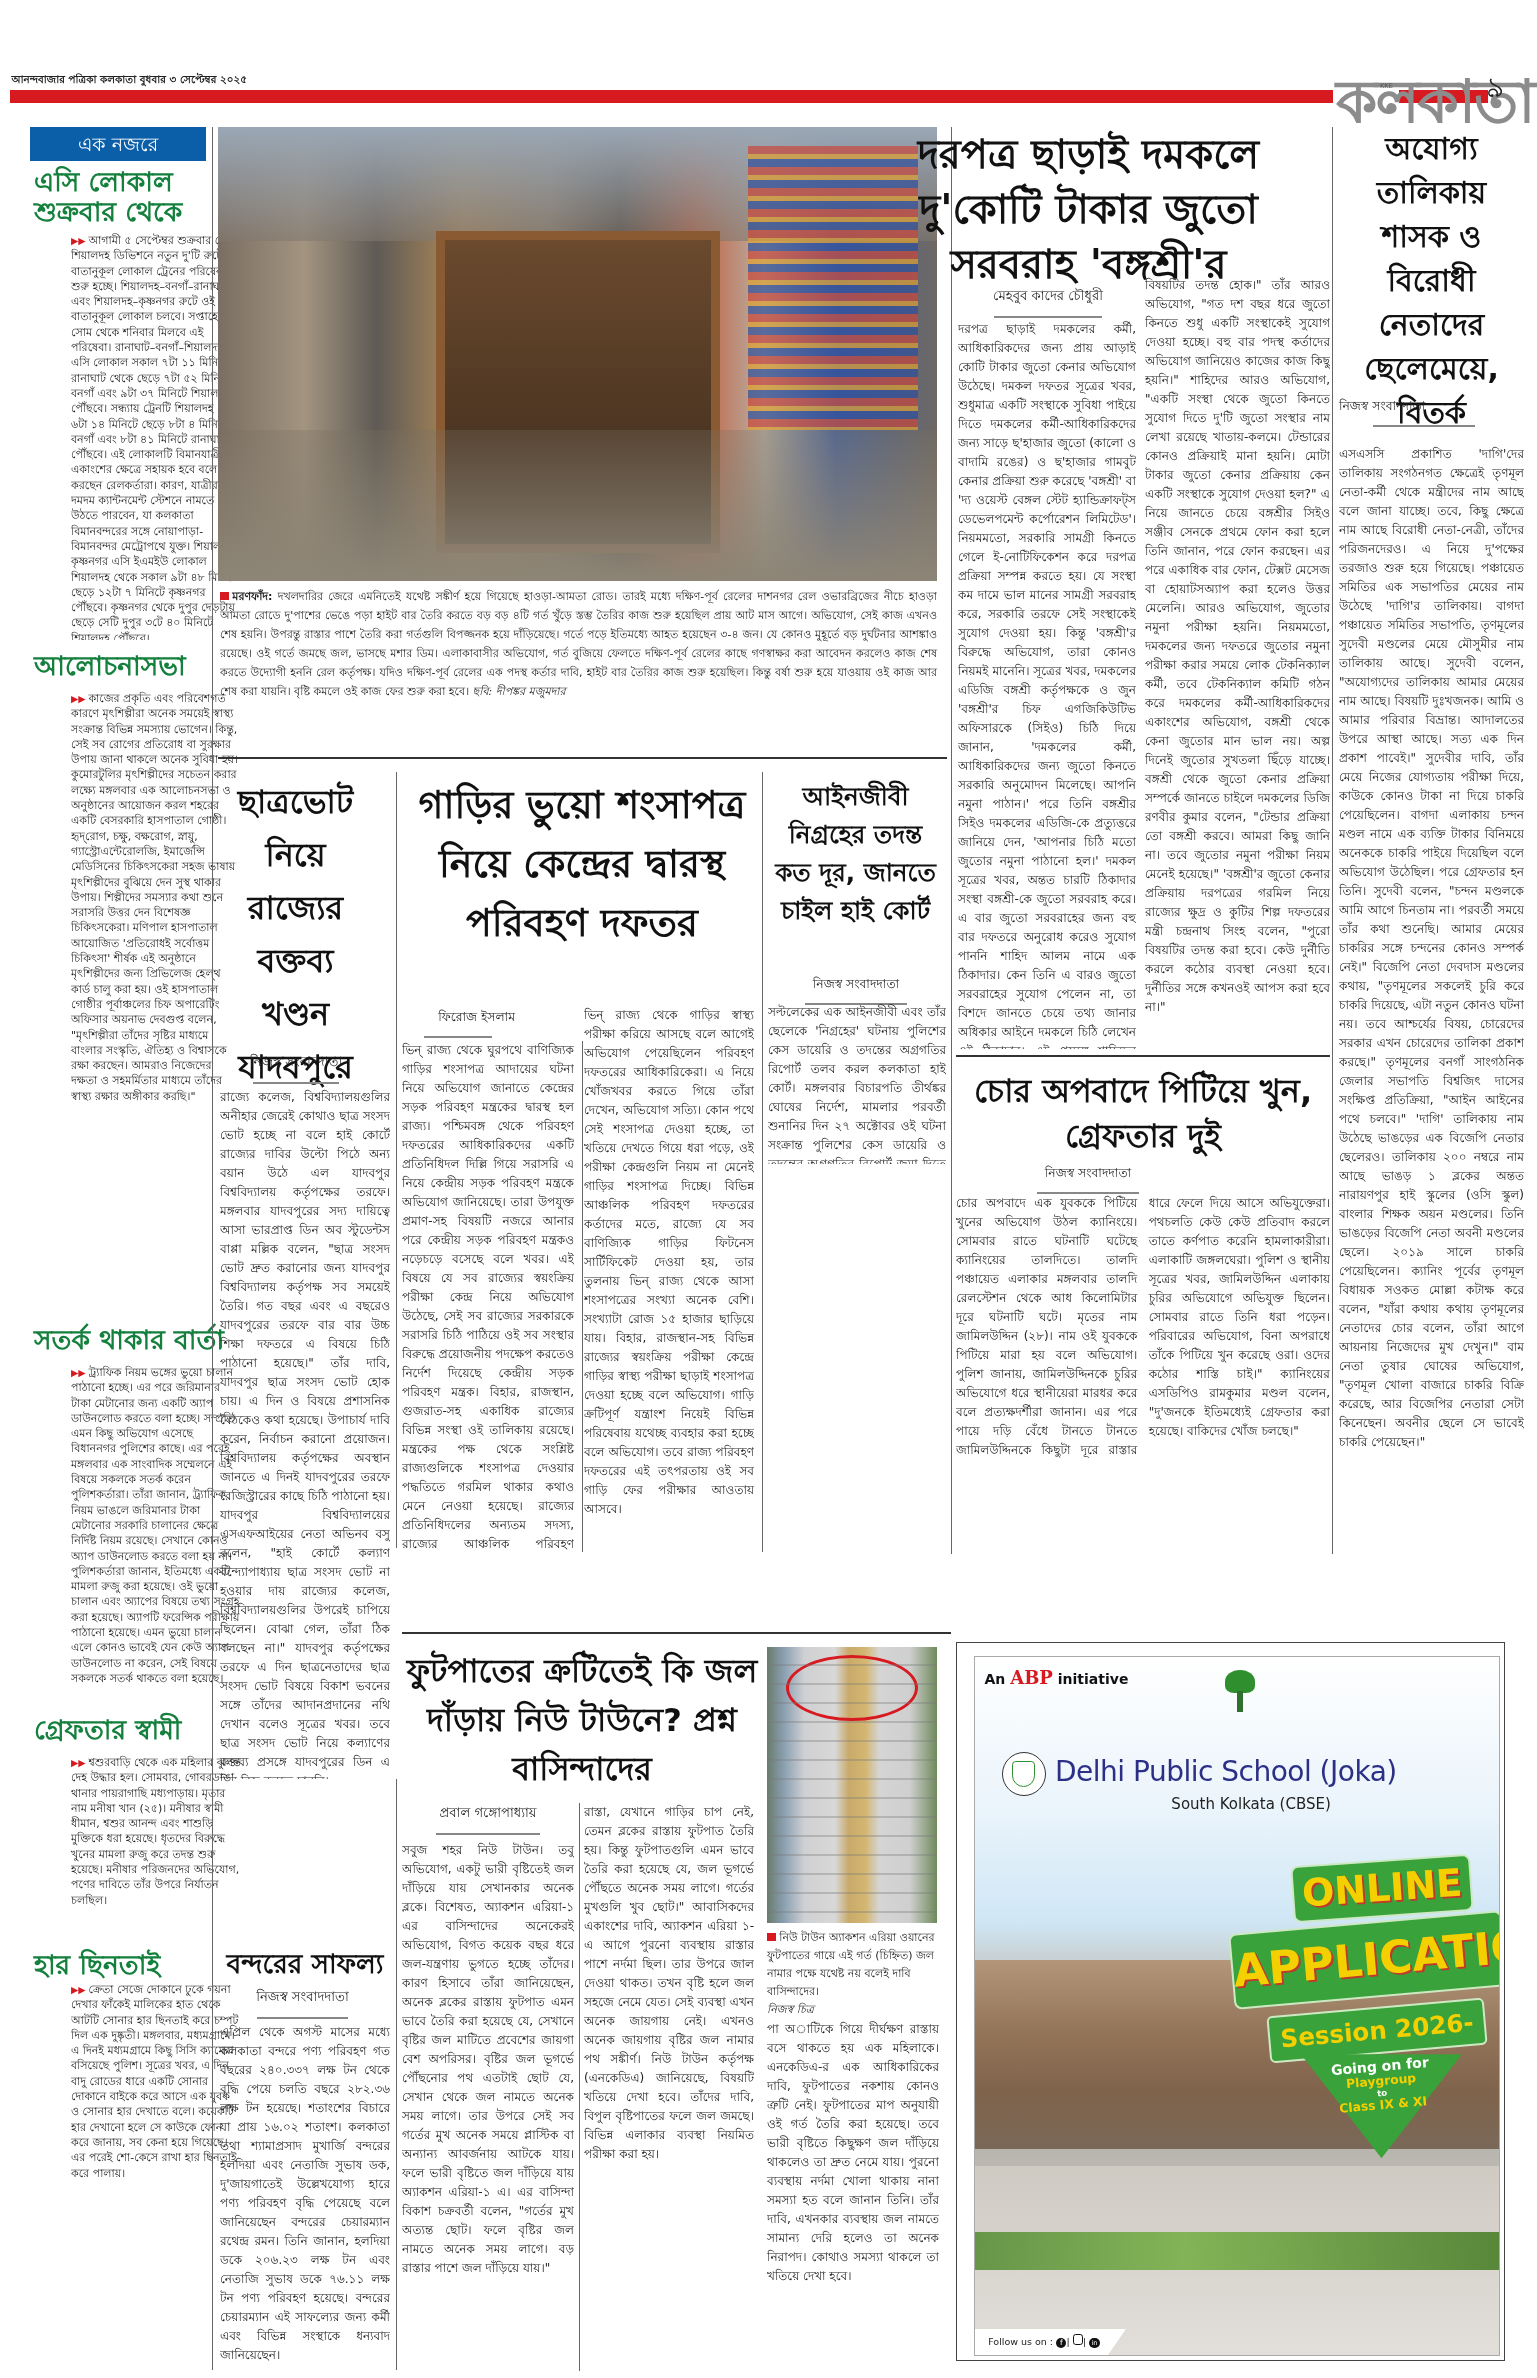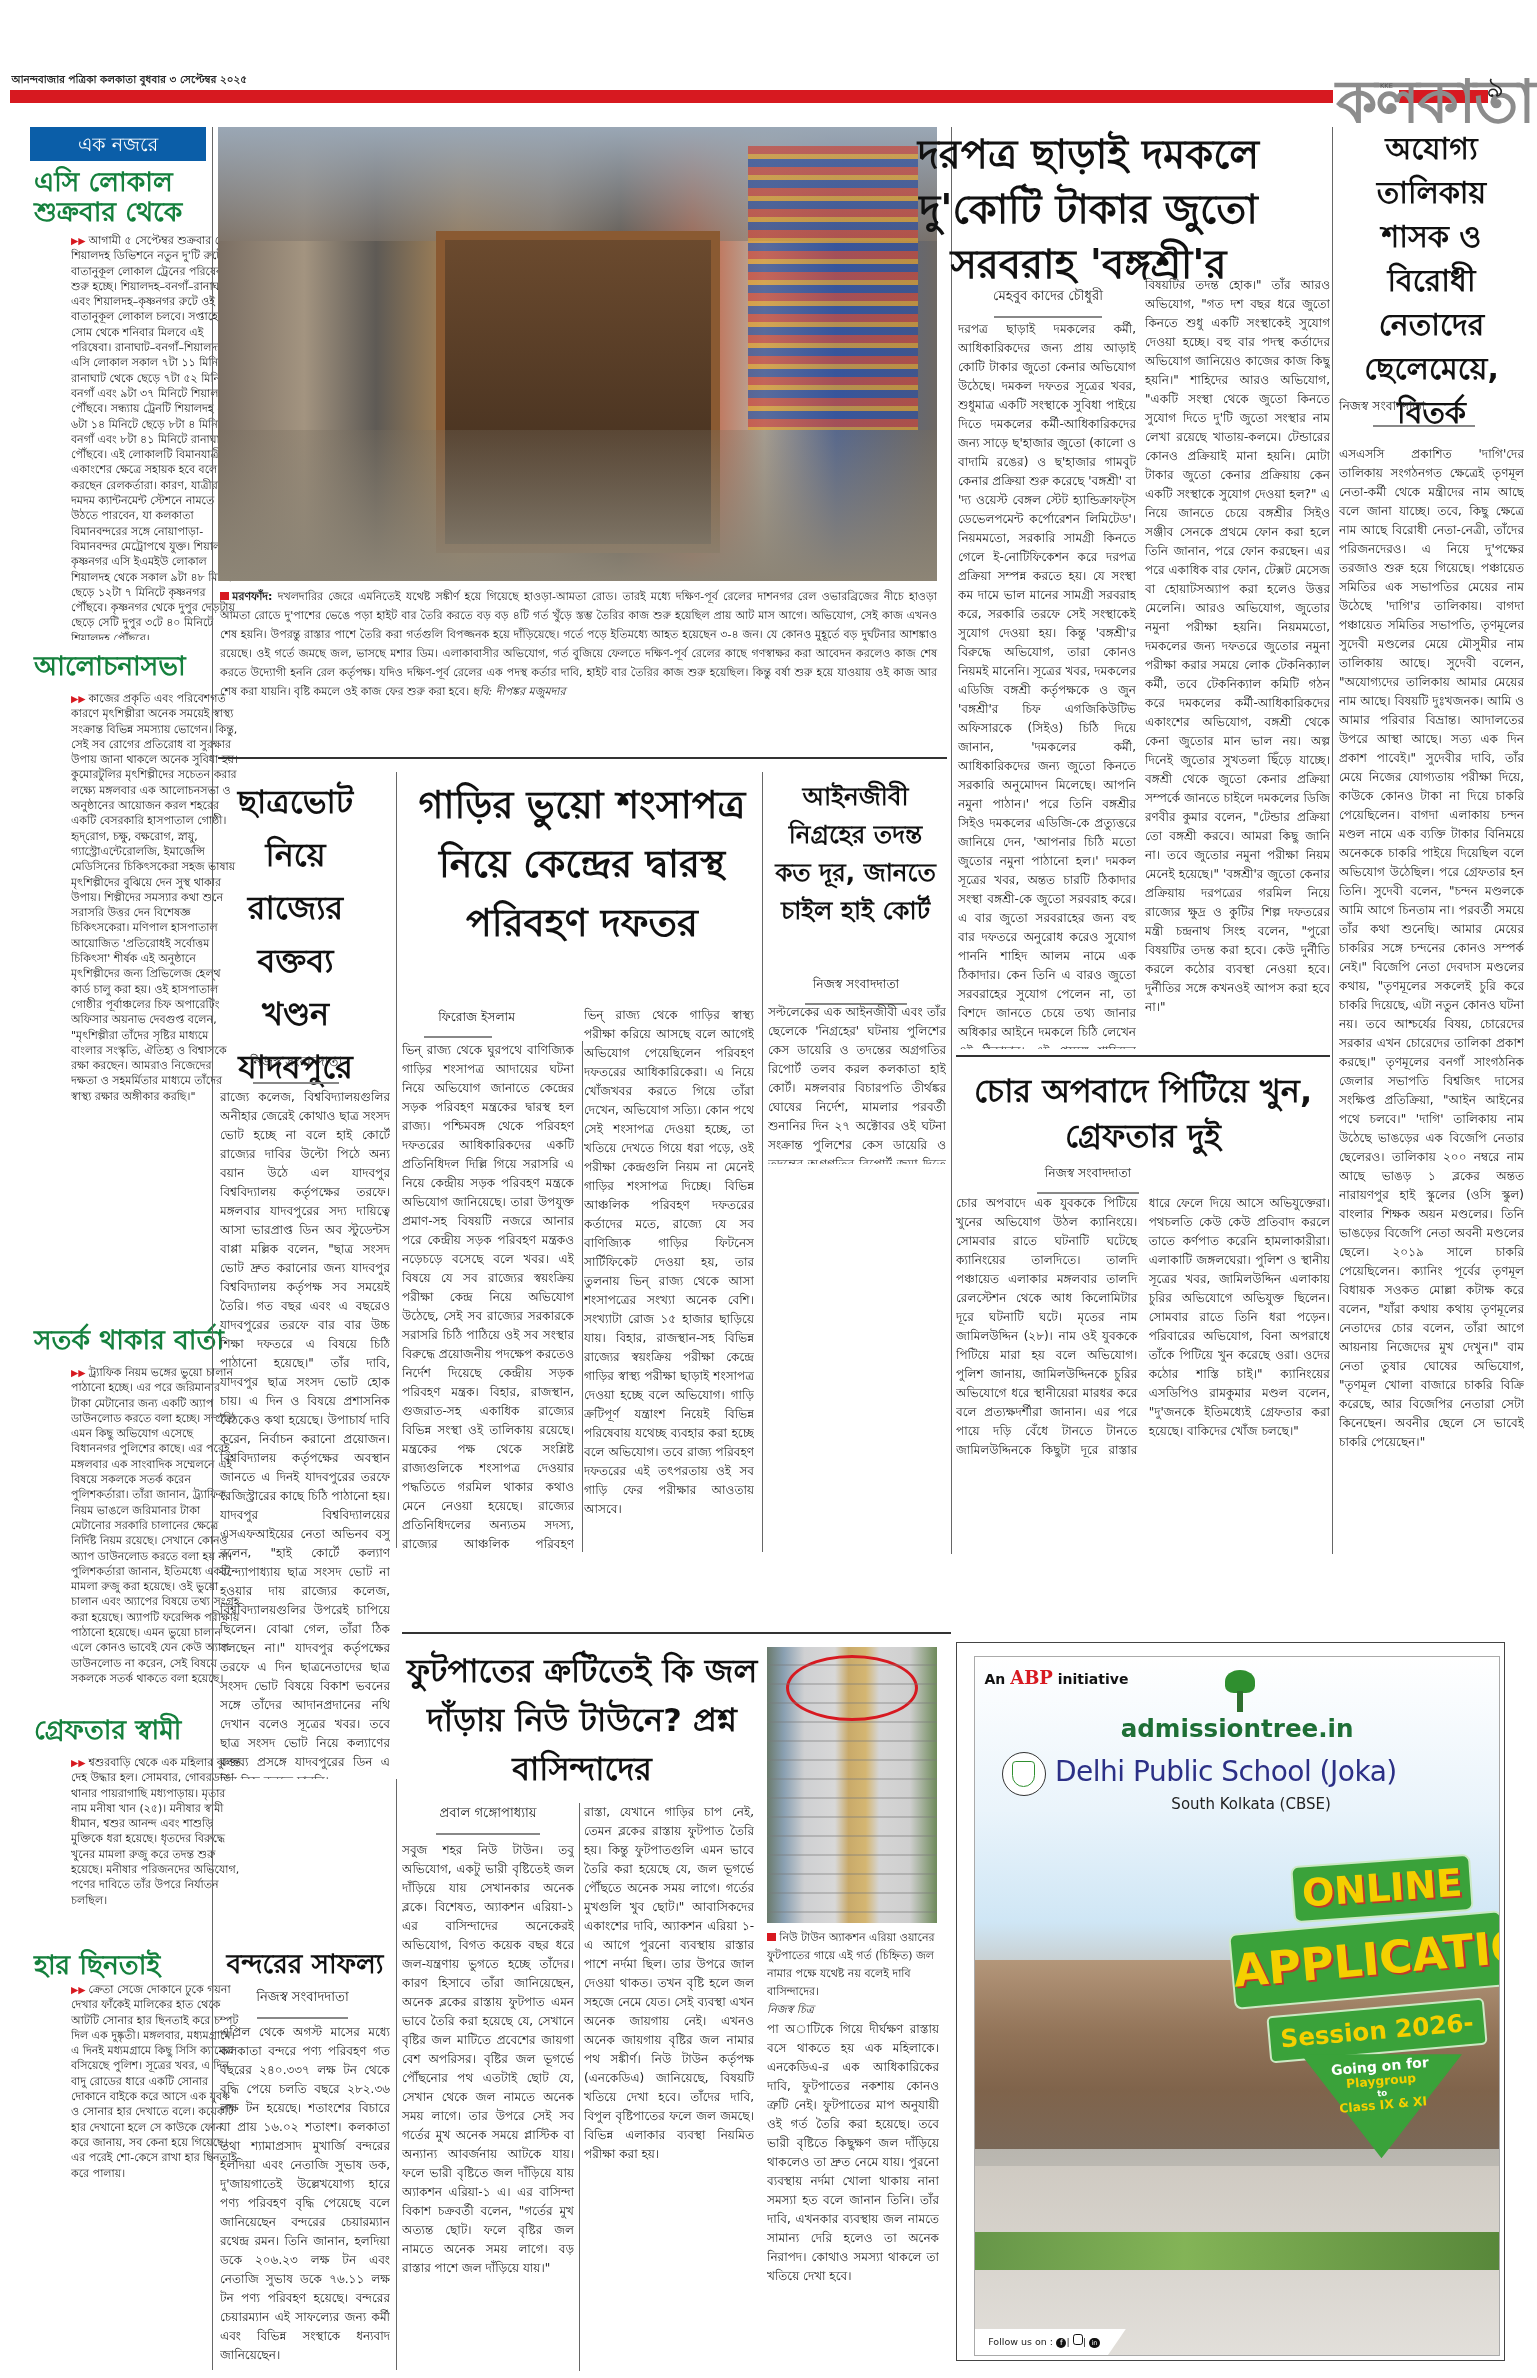--- a/index.html
+++ b/index.html
@@ -136,7 +136,6 @@
       <div style="position:absolute;left:3.8px;top:0;width:30px;height:23px;background:#2f8f2f;border-radius:50% 50% 30% 30%;"></div>
       <div style="position:absolute;left:16px;top:21px;width:5.7px;height:21px;background:#2f6f2f;"></div>
     </div>
-    <div style="position:absolute;left:0;top:57px;width:100%;text-align:center;font-size:24.6px;font-weight:bold;color:#1f6f36;">admissiontree.in</div>
     <div style="position:absolute;left:26.5px;top:95px;width:44px;height:44px;border:0.9px solid #333;border-radius:50%;background:#fff;">
       <div style="position:absolute;left:9.5px;top:7.6px;width:23px;height:26.5px;border:1.9px solid #2f8f2f;border-radius:3.8px 3.8px 11.4px 11.4px;"></div>
     </div>

